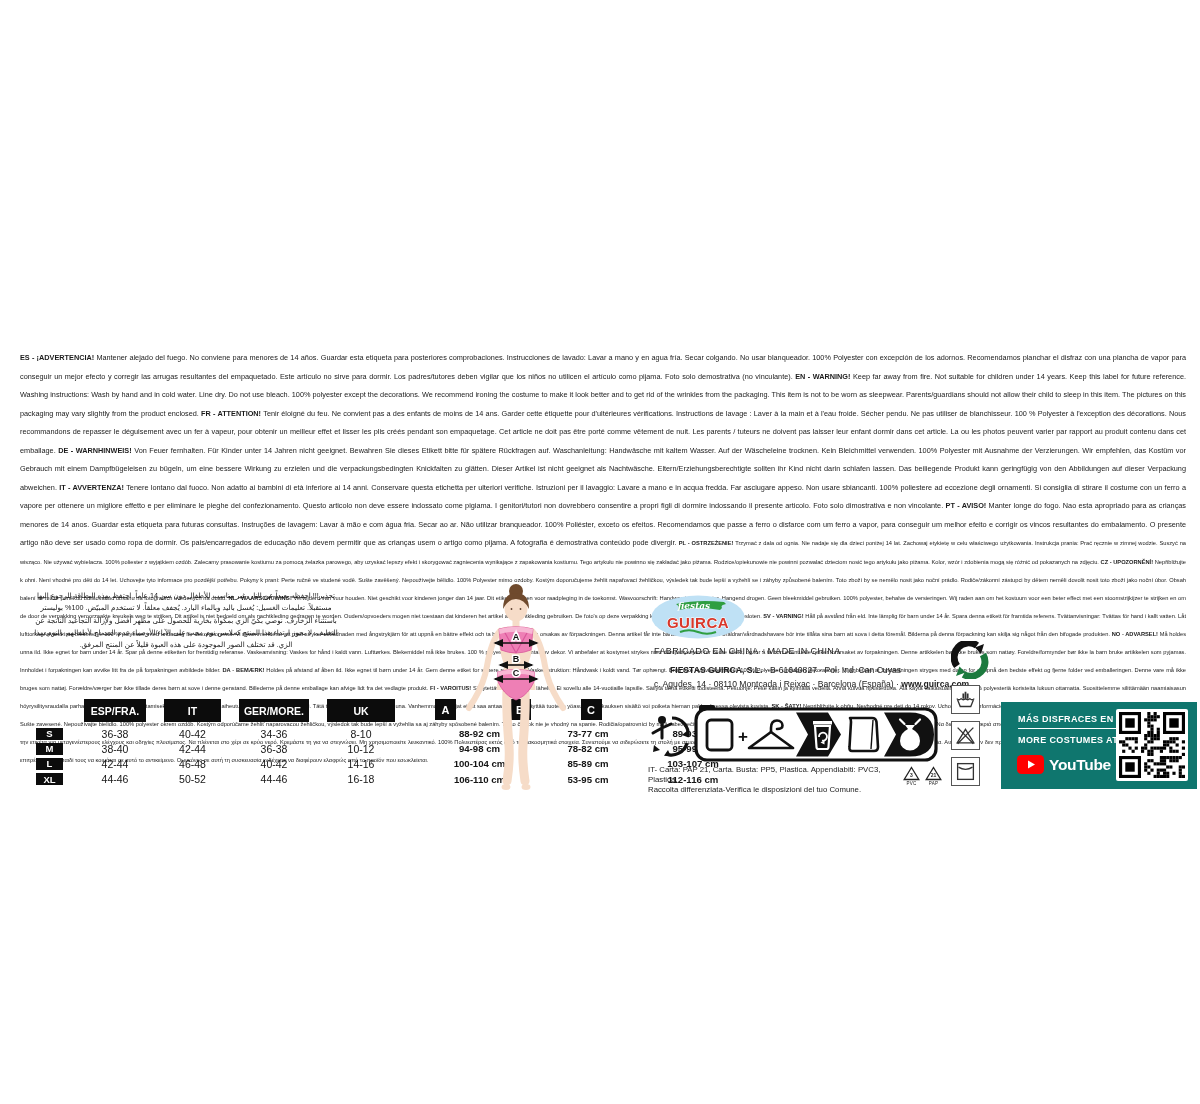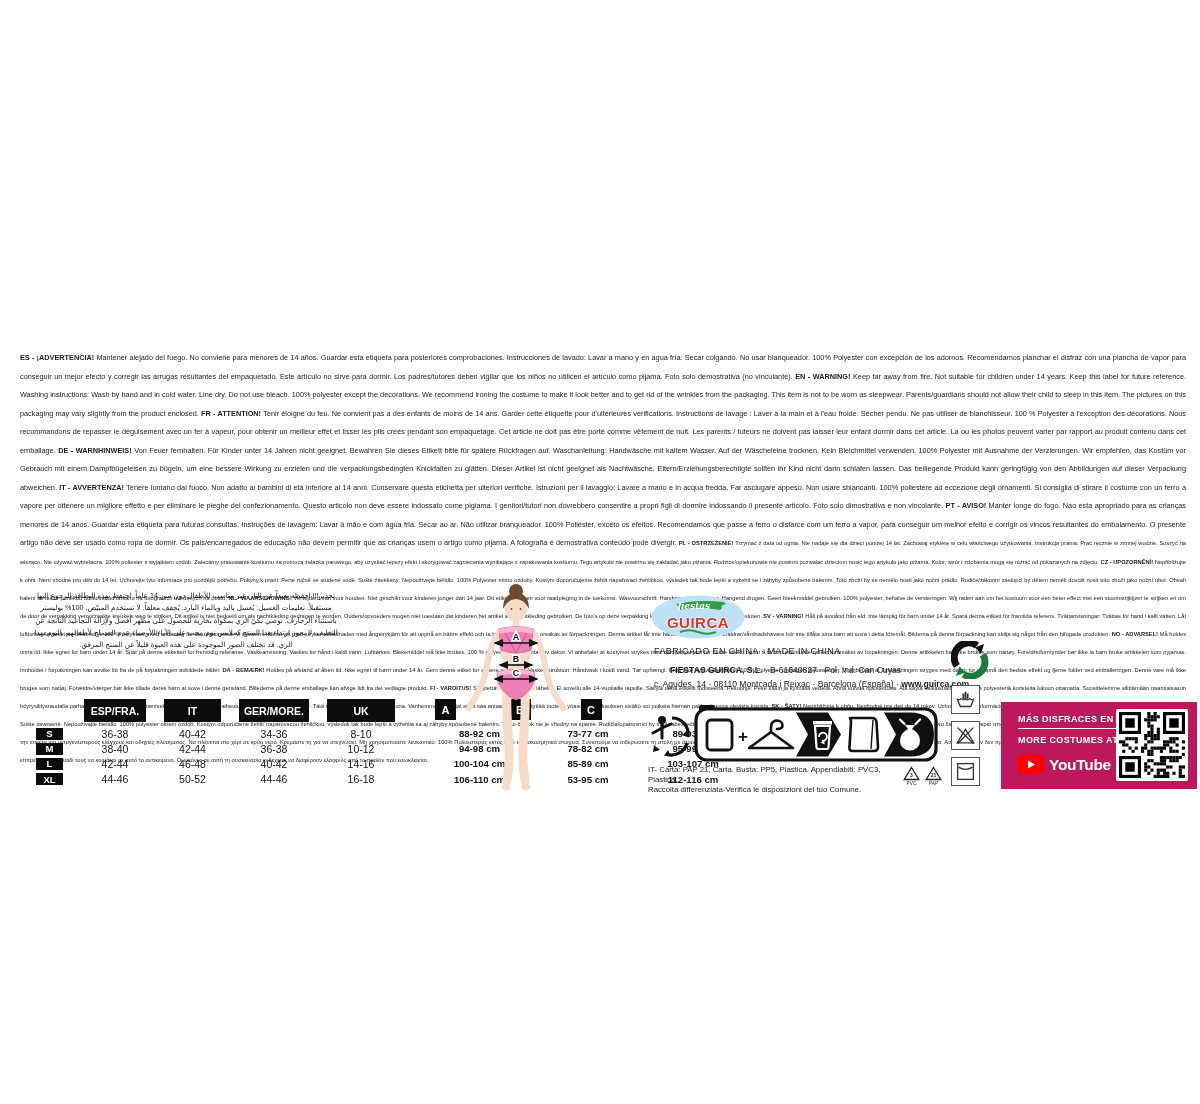--- a/index.html
+++ b/index.html
@@ -62,7 +62,7 @@
   .care-1{top:685px;}.care-2{top:721px;}.care-3{top:757px;}
 
   
-  .promo{position:absolute;left:1001px;top:702px;width:196px;height:87px;background:#be185d;}
+  .promo{position:absolute;left:1001px;top:702px;width:196px;height:87px;background:#0f766e;}
   .promo-line{position:absolute;left:17px;color:#fff;font-weight:bold;font-size:9.8px;
               letter-spacing:0.4px;white-space:nowrap;transform:scaleX(0.92);transform-origin:left;}
   .promo-line1{top:11px;}

